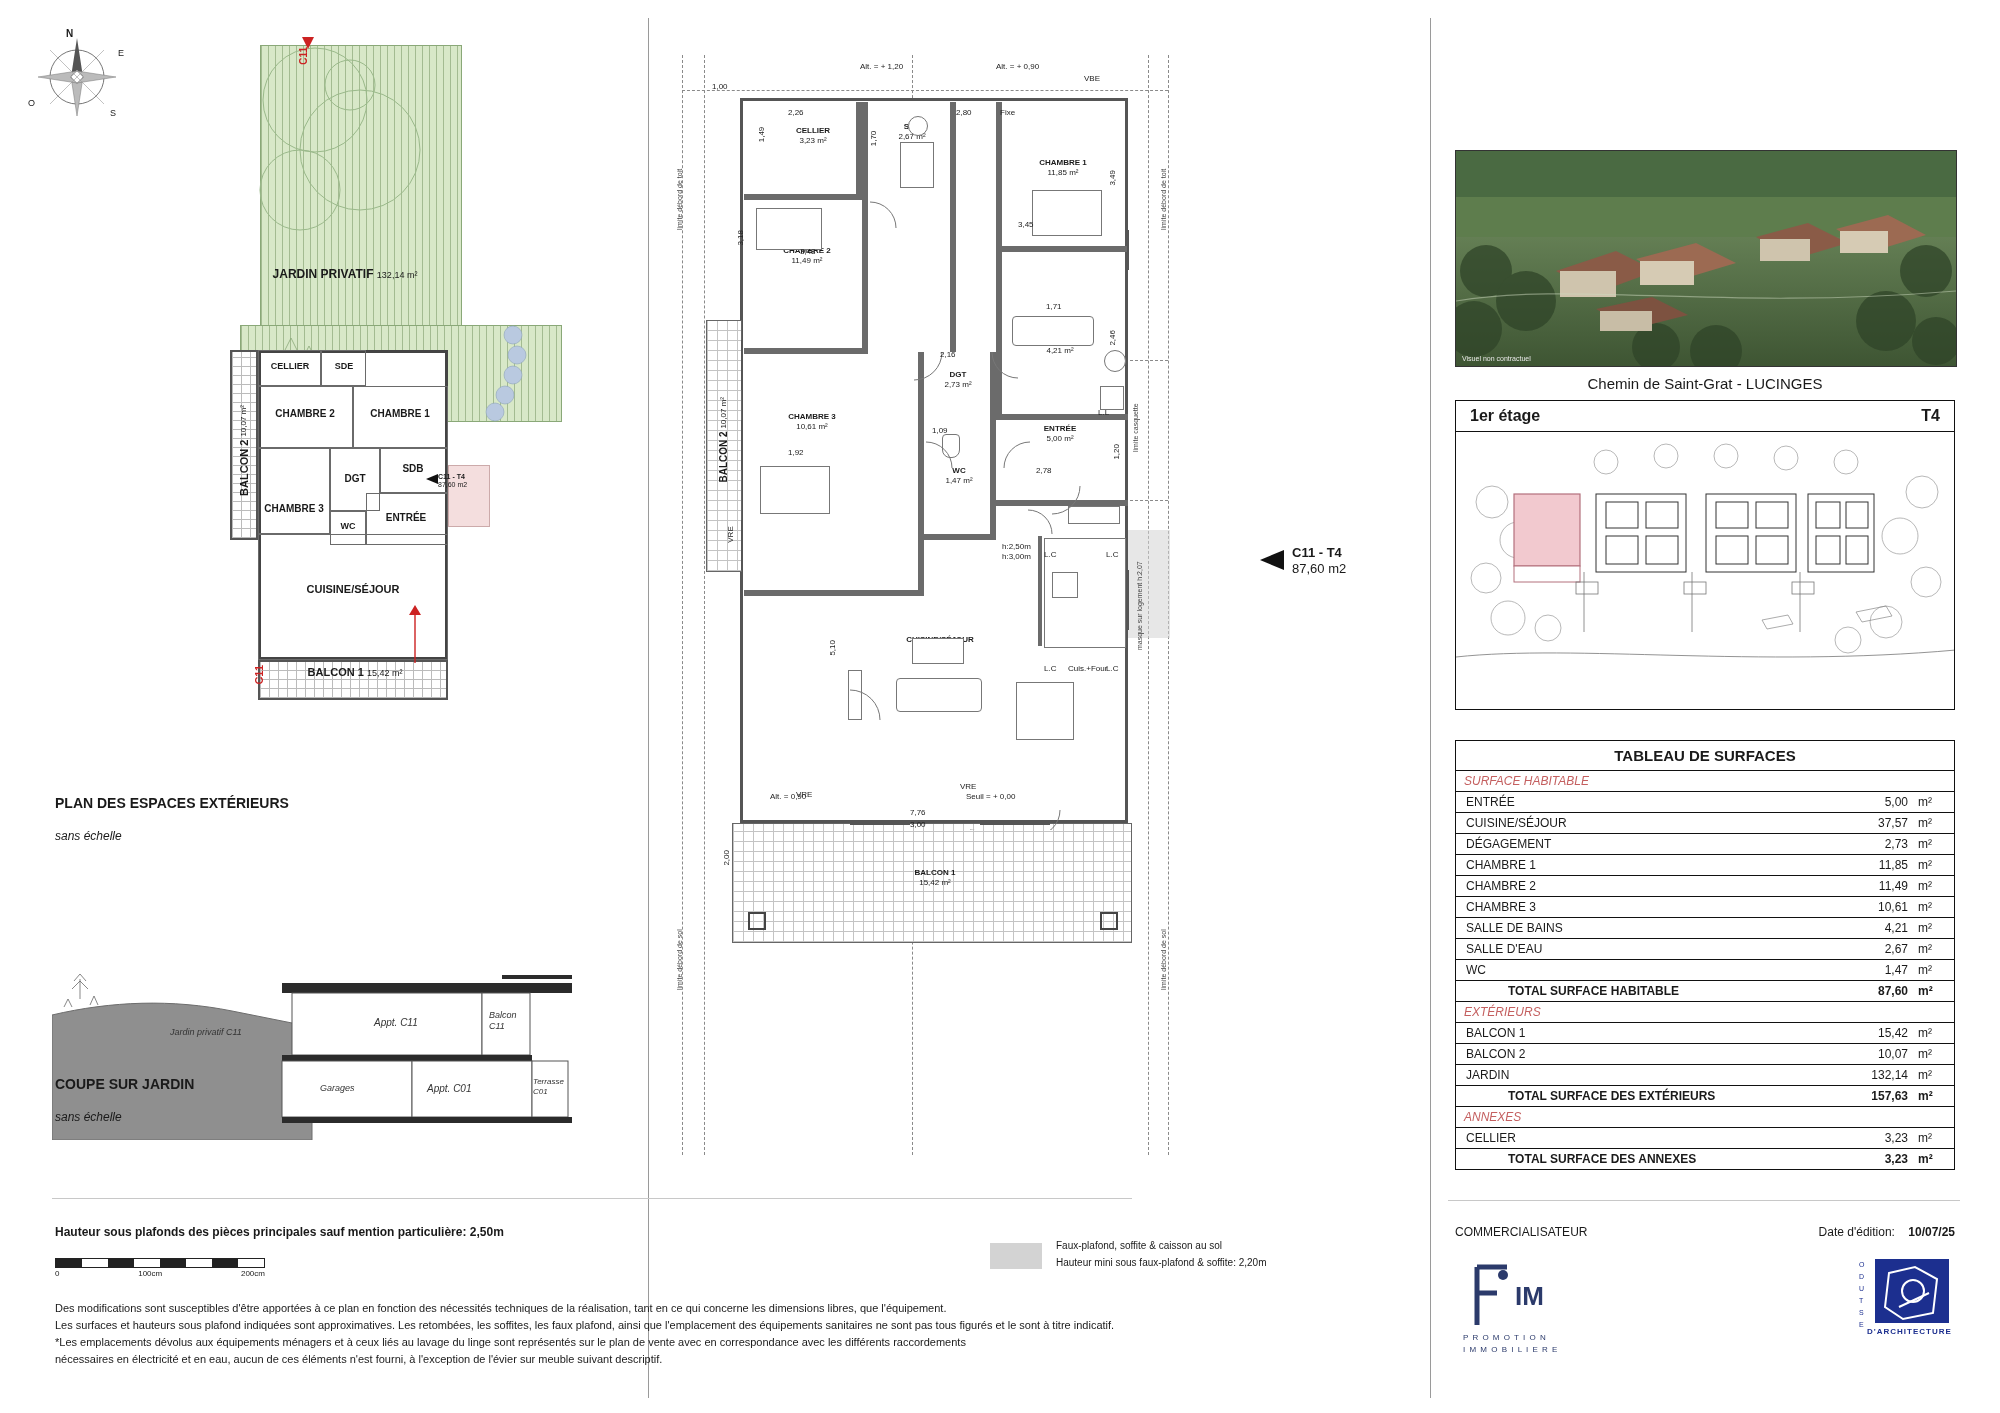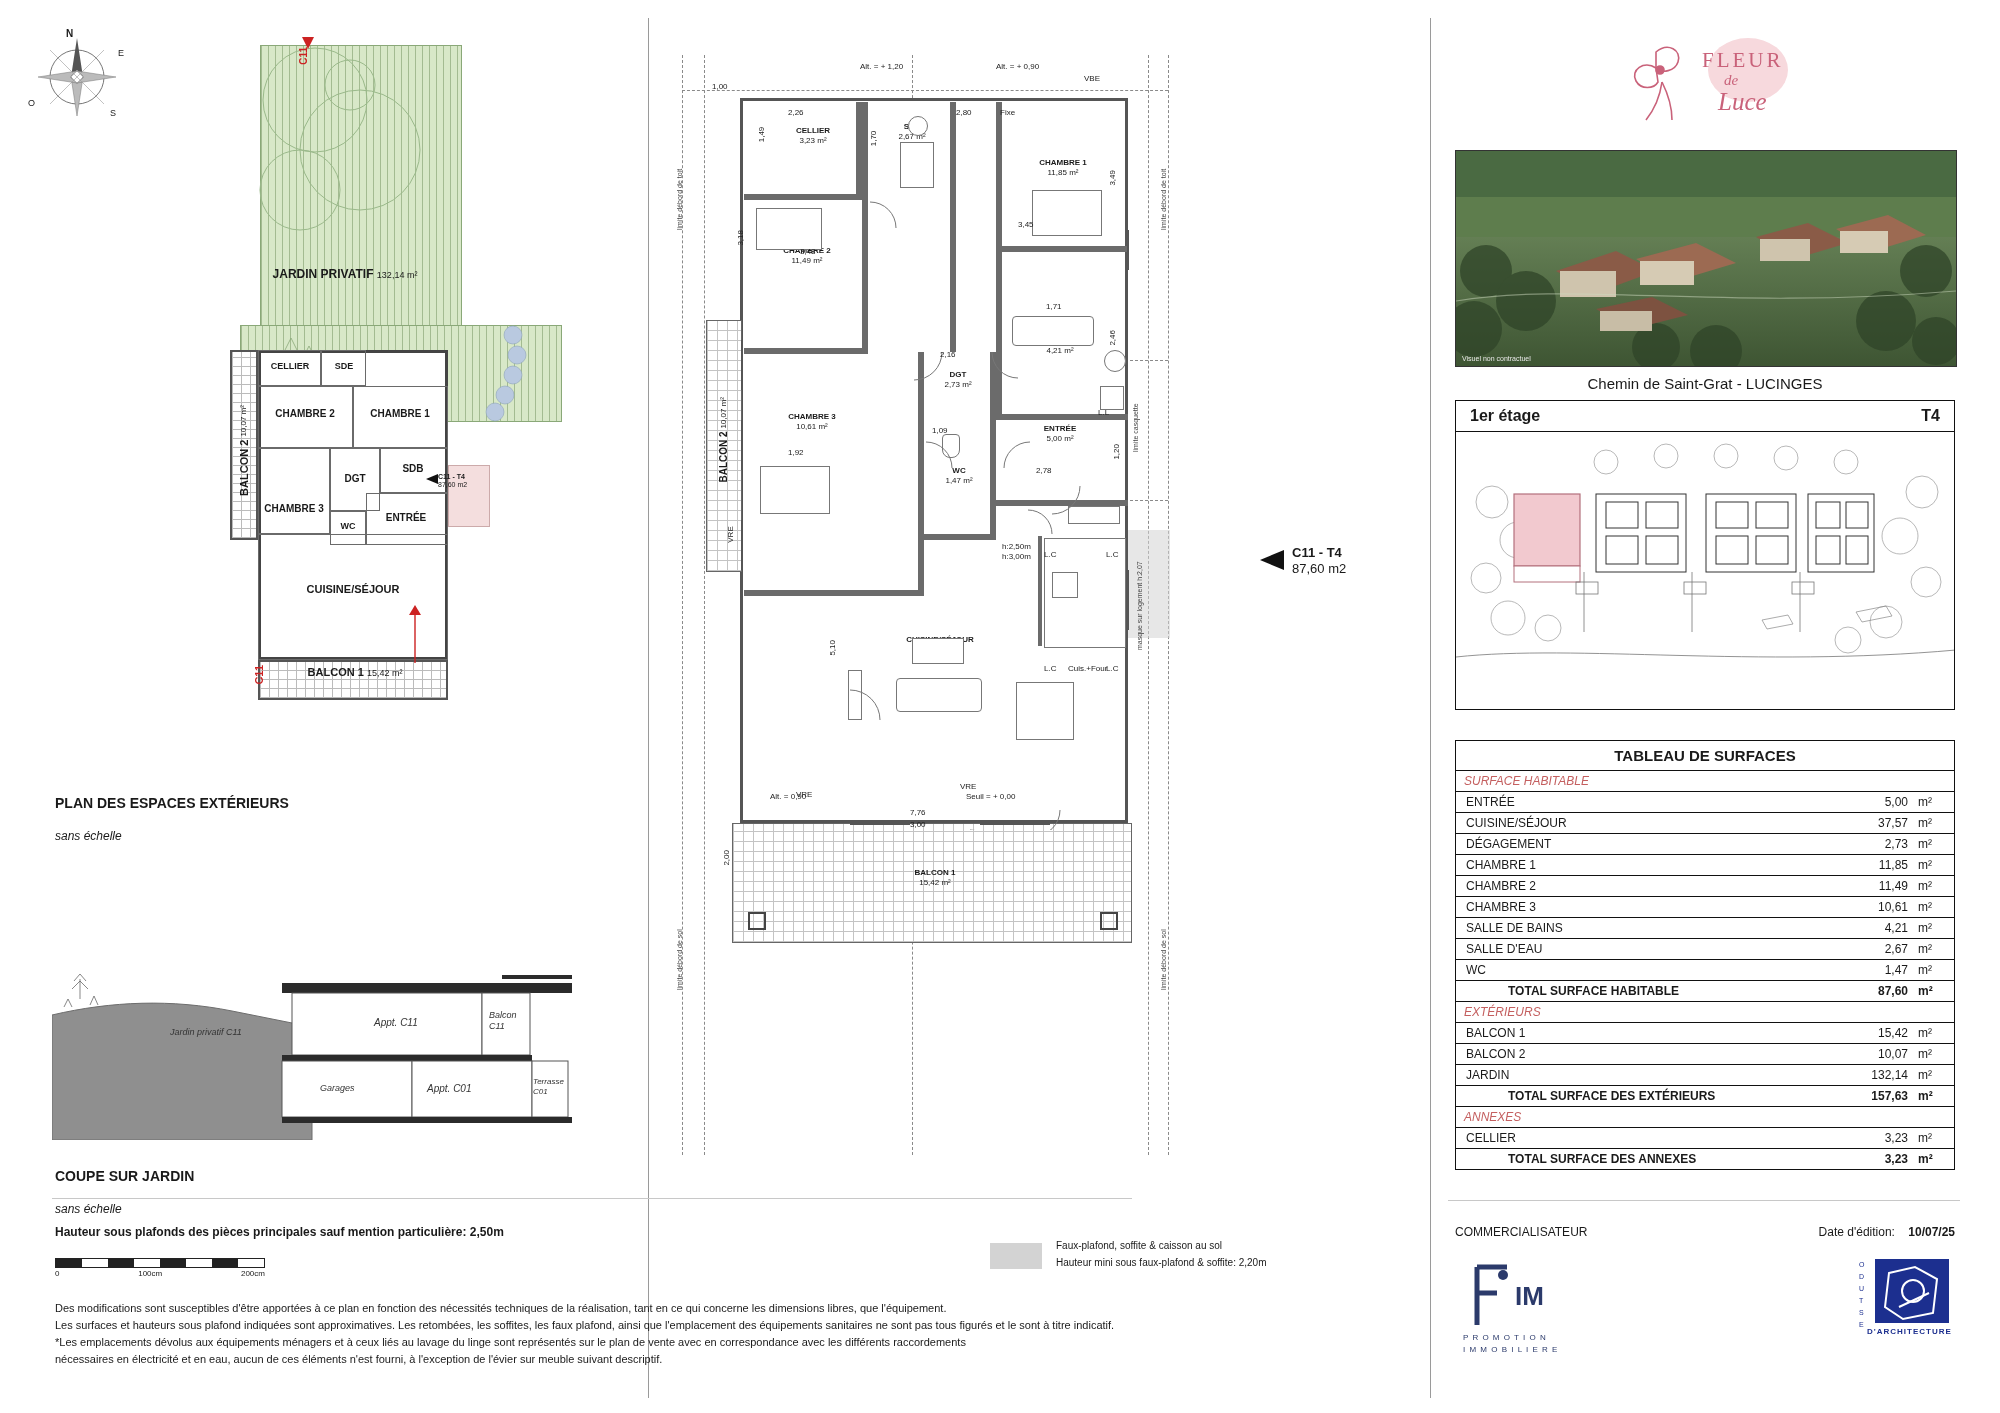--- a/index.html
+++ b/index.html
@@ -436,21 +436,6 @@
     <div style="position:absolute;left:66px;top:17px;">Hauteur mini sous faux-plafond &amp; soffite: 2,20m</div>
   </div>
 
-  <div id="logo">
-    <svg width="180" height="105" viewBox="0 0 180 105">
-      <ellipse cx="128" cy="40" rx="40" ry="32" fill="#f7d9dd"></ellipse>
-      <g stroke="#c9627a" stroke-width="1.6" fill="none">
-        <path d="M36 22 c12 -10 26 -2 22 10 c-3 9 -16 12 -22 6 z"></path>
-        <path d="M36 38 c-12 -8 -26 2 -20 13 c5 9 18 8 22 1 z"></path>
-        <path d="M42 52 c-2 14 -8 28 -16 38"></path>
-        <path d="M42 52 c6 12 10 26 10 38"></path>
-        <circle cx="40" cy="40" r="4" fill="#c9627a"></circle>
-      </g>
-    </svg>
-    <div class="abs" style="left:82px;top:18px;font-size:21px;letter-spacing:3px;color:#c9627a;font-family:'Liberation Serif',serif;">FLEUR</div>
-    <div class="abs" style="left:104px;top:42px;font-size:15px;font-style:italic;color:#c9627a;font-family:'Liberation Serif',serif;">de</div>
-    <div class="abs" style="left:98px;top:58px;font-size:25px;font-style:italic;color:#c9627a;font-family:'Liberation Serif',serif;">Luce</div>
-  </div>
 
   <div id="photo">
     <svg width="500" height="215" viewBox="0 0 500 215" preserveAspectRatio="none">

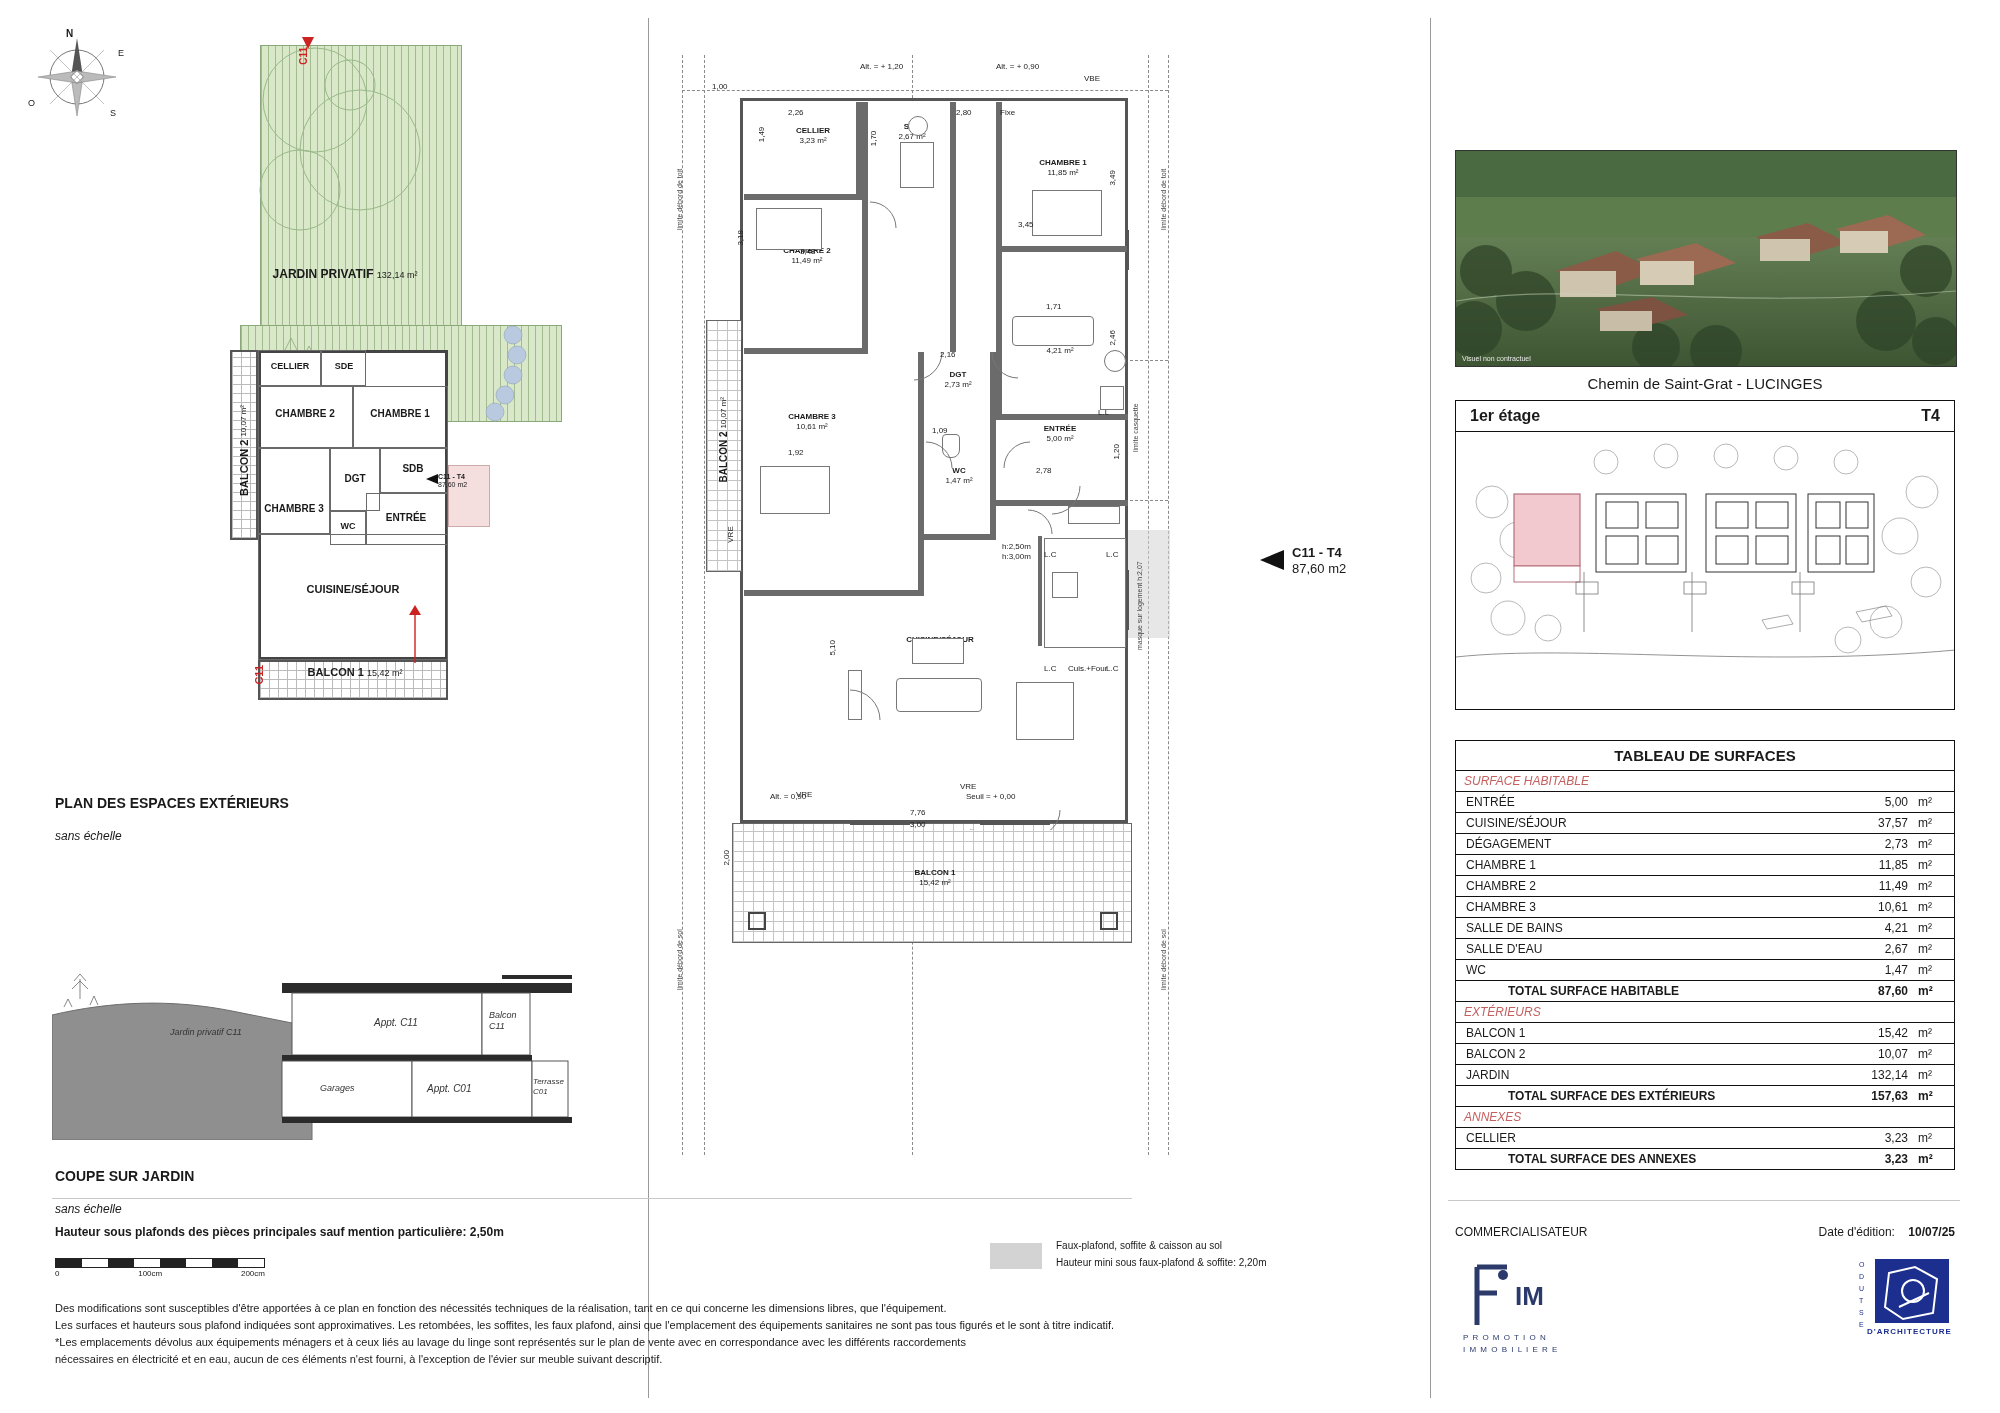--- a/index.html
+++ b/index.html
@@ -235,7 +235,7 @@
     <div class="abs" style="left:481px;top:122px;font-size:8px;color:#333;font-style:italic;line-height:1.2;width:38px;">Terrasse<br>C01</div>
   </div>
 
-  <div class="capt" style="left:55px;top:1168px;">
+  <div class="capt" style="left:55px;top:1076px;">
     <span>COUPE SUR JARDIN</span>
     <span class="it">sans échelle</span>
   </div>

